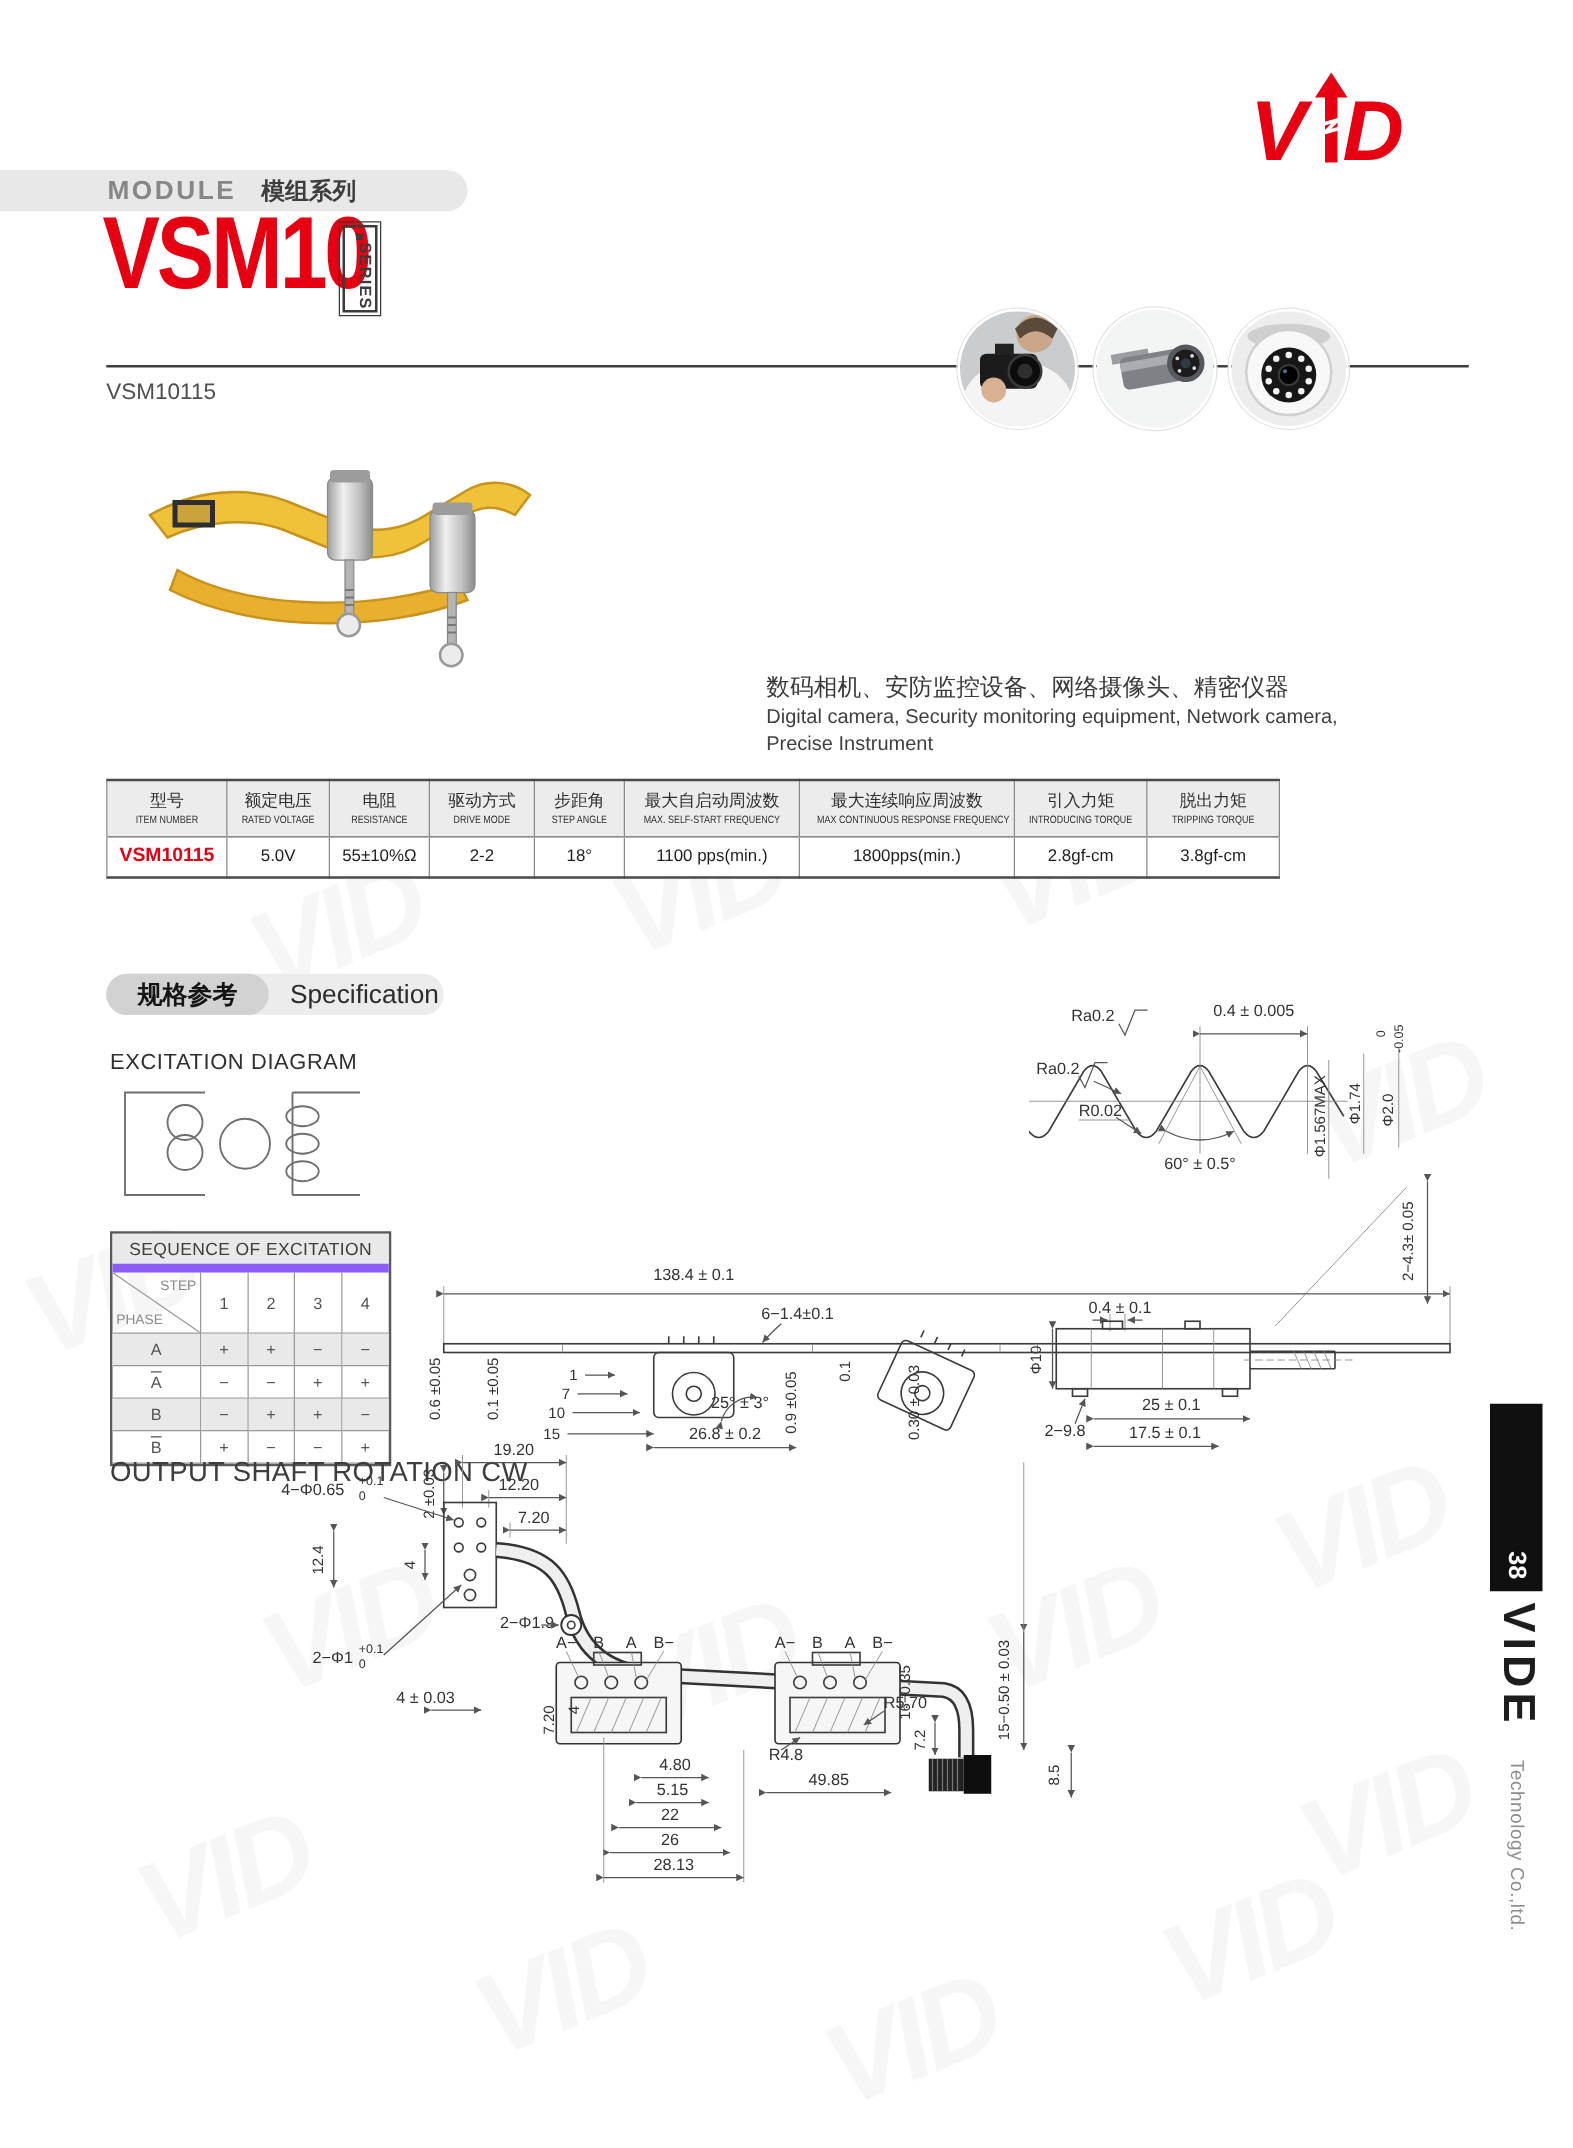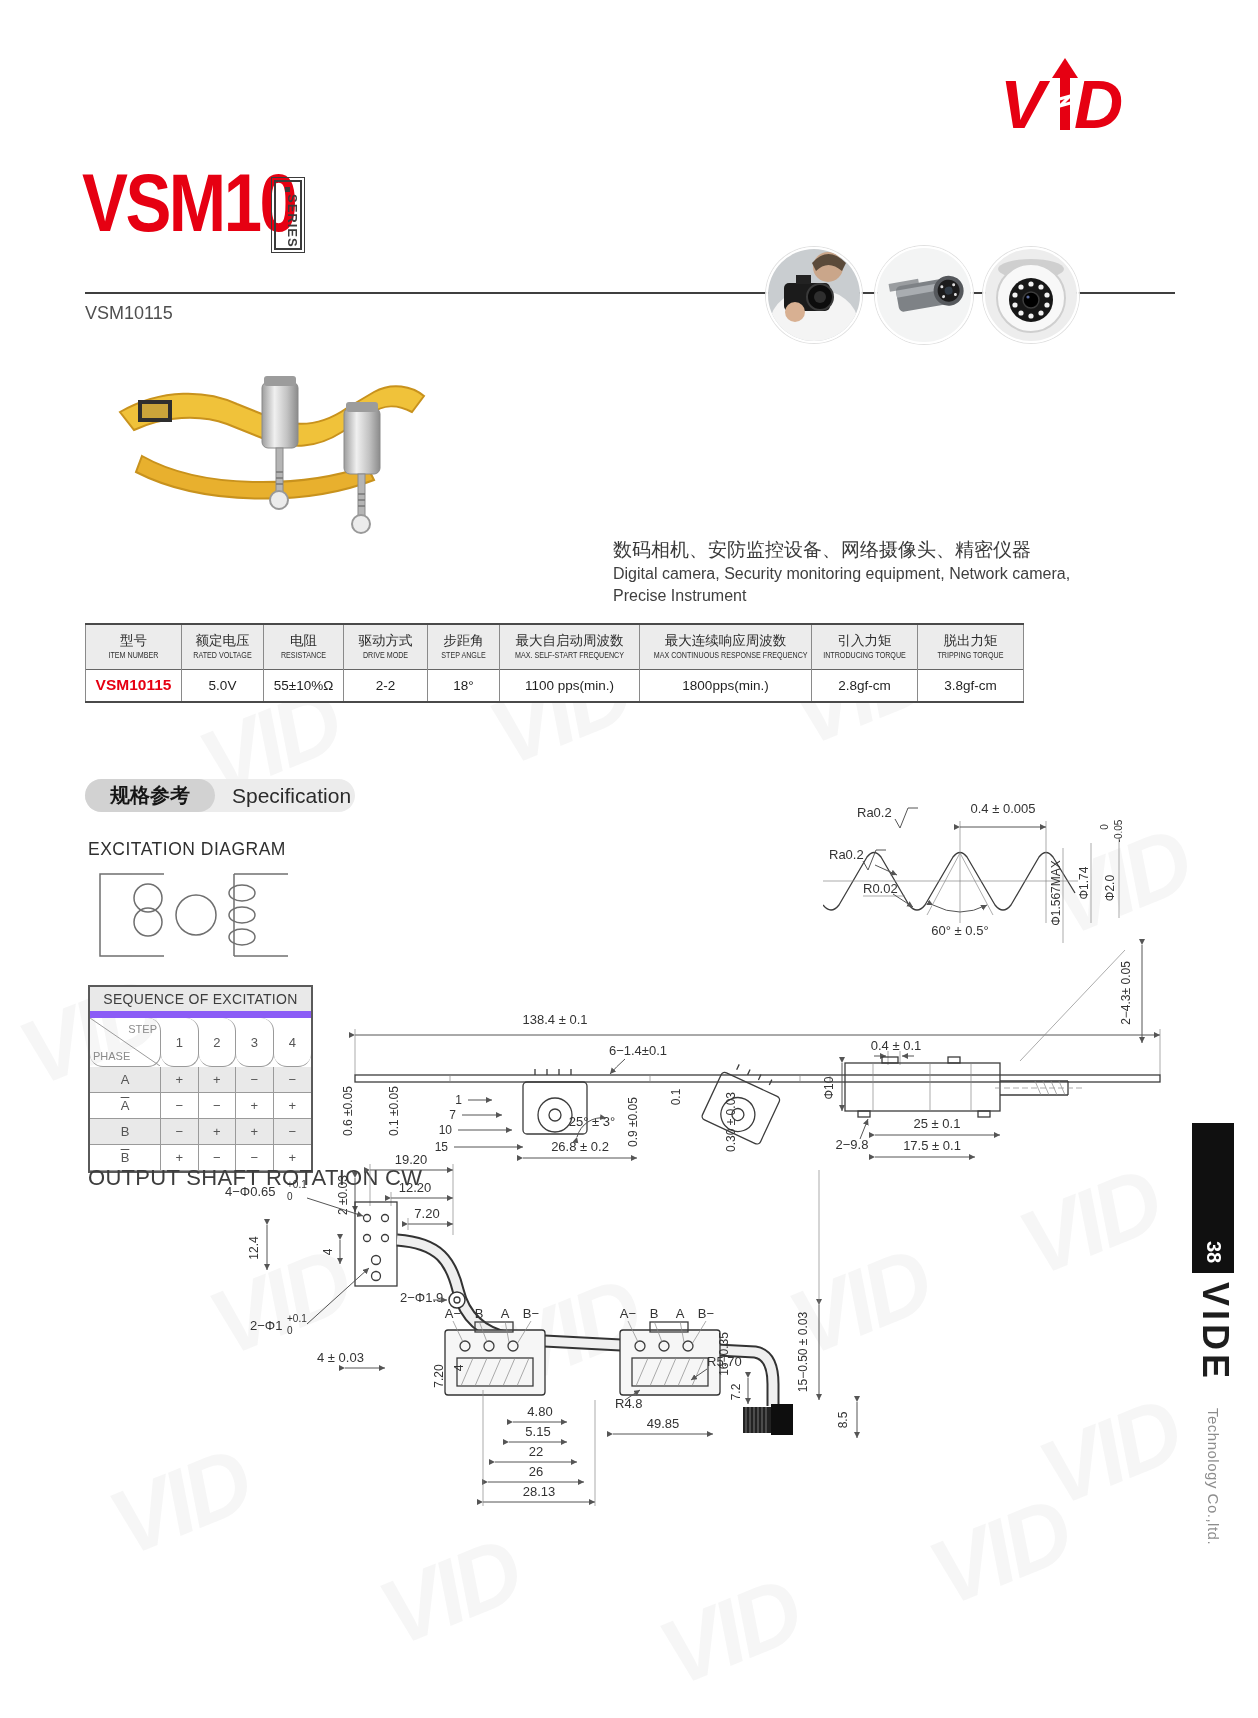--- a/index.html
+++ b/index.html
@@ -112,6 +112,10 @@
     <text x="74" y="72" font-size="68" font-weight="bold" font-style="italic" fill="#e60012">D</text>
   </svg>
 
+  <div class="abs band">
+    <span class="en">MODULE</span>
+    <span class="cn">模组系列</span>
+  </div>
 
   <div class="abs vsm">VSM10</div>
   <div class="abs series-tag">

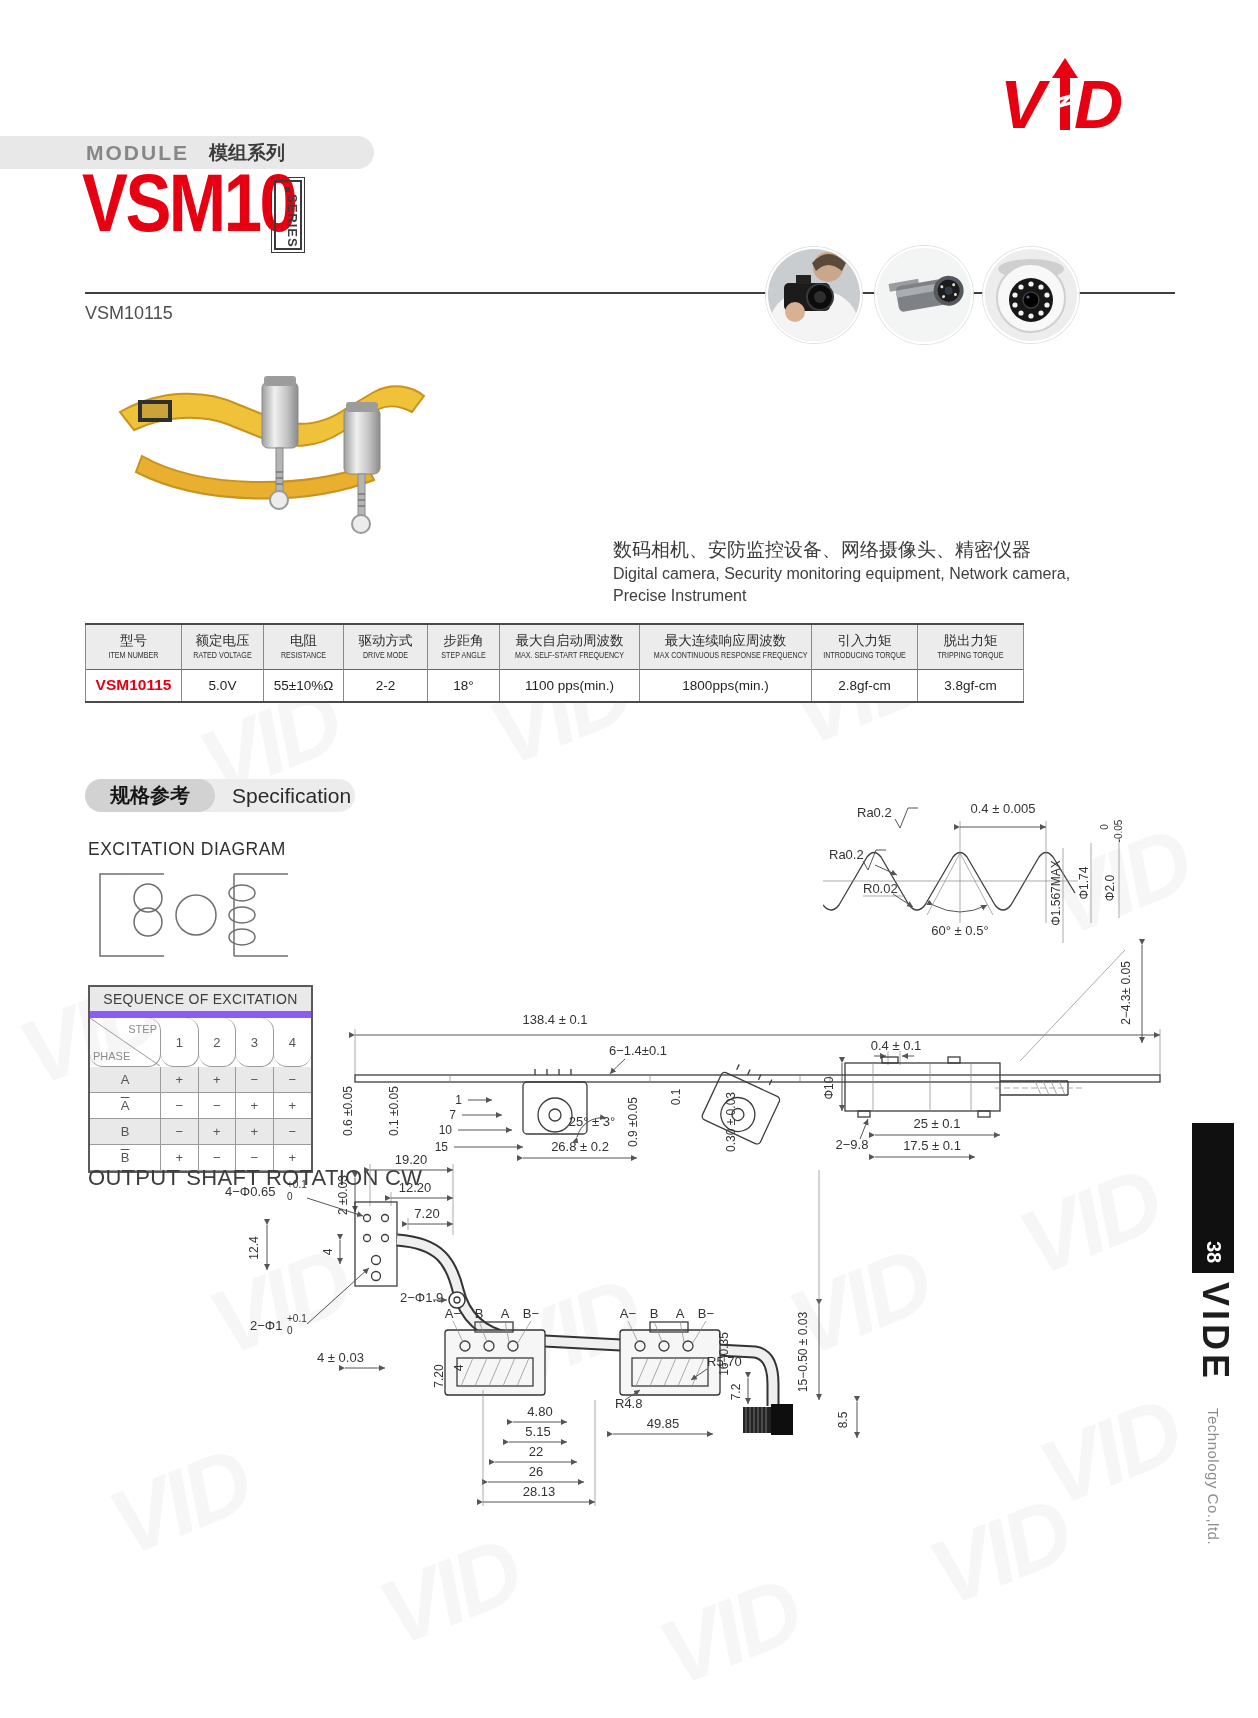--- a/index.html
+++ b/index.html
@@ -59,7 +59,7 @@
   .exc .c{border-right:1px solid #9a9a9a;border-bottom:1px solid #9a9a9a;display:flex;align-items:center;
        justify-content:center;font-size:13px;color:#555;}
   .exc .c:nth-child(5n){border-right:none;}
-  .exc .hrow{height:48px;border-radius:13px;}
+  .exc .hrow{height:48px;}
   .exc .r{height:25px;}
   .exc .shade{background:#e9e9e9;}
   .diagcell{position:relative;}

